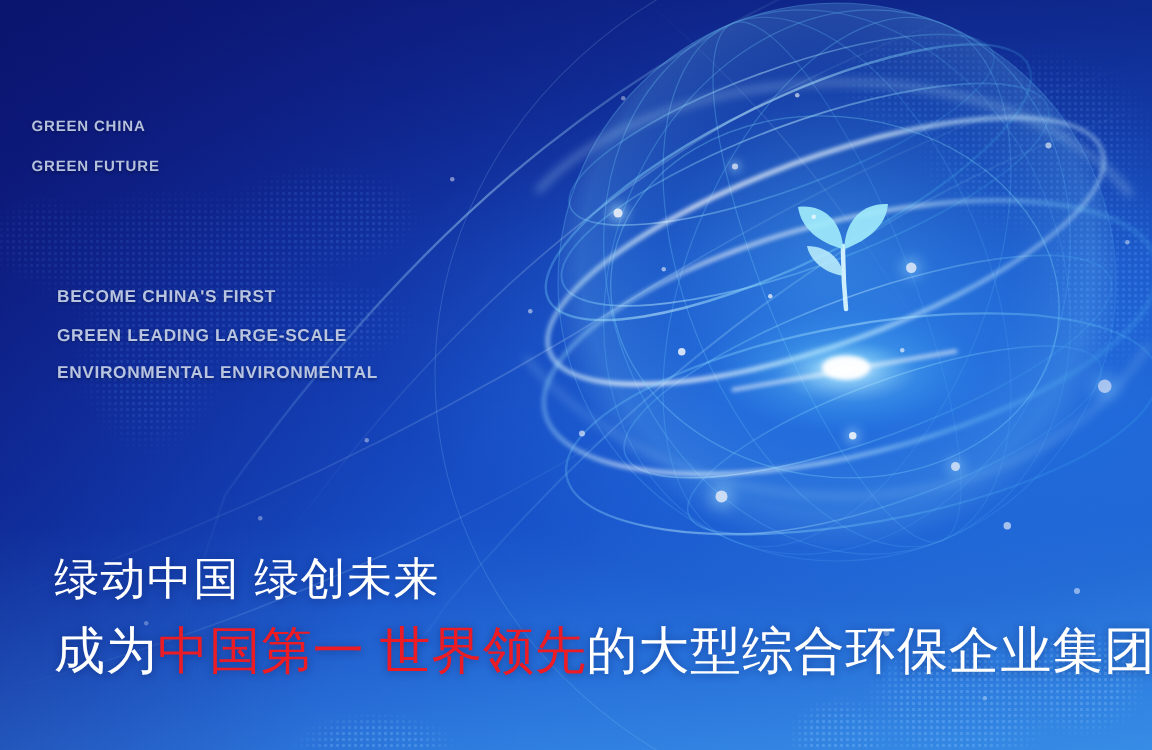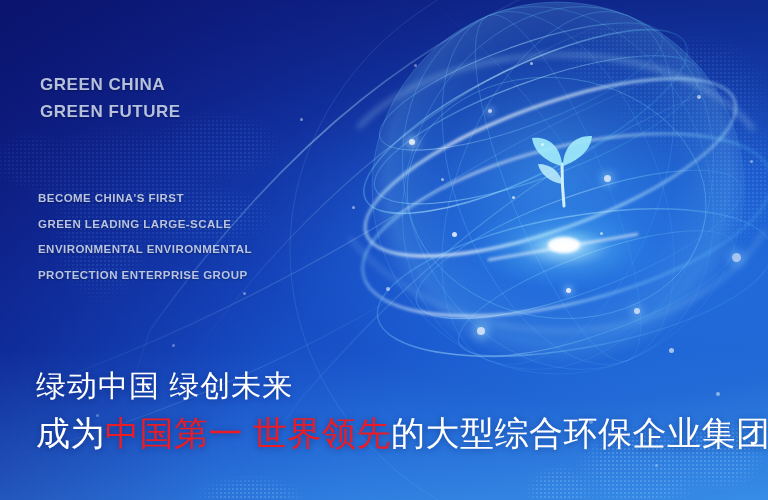--- a/index.html
+++ b/index.html
@@ -103,9 +103,9 @@
 
   
   .tagline {
-    position:absolute; left:40px; top:71px;
+    position:absolute; left:21px; top:71px;
     color:#b5c1dc;
-    font-size:17px; font-weight:bold; letter-spacing:0.55px;
+    font-size:10px; font-weight:bold; letter-spacing:0.55px;
     line-height:27px;
     text-shadow:0 1px 2px rgba(0,0,0,0.30);
   }

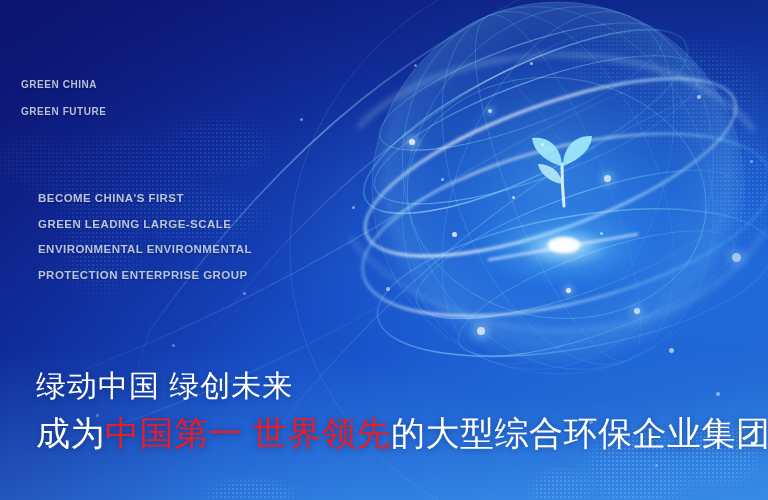--- a/index.html
+++ b/index.html
@@ -313,7 +313,6 @@
     <div>BECOME CHINA'S FIRST</div>
     <div>GREEN LEADING LARGE-SCALE</div>
     <div>ENVIRONMENTAL ENVIRONMENTAL</div>
-    <div>PROTECTION ENTERPRISE GROUP</div>
   </div>
 
   <div class="headline">绿动中国 绿创未来</div>

